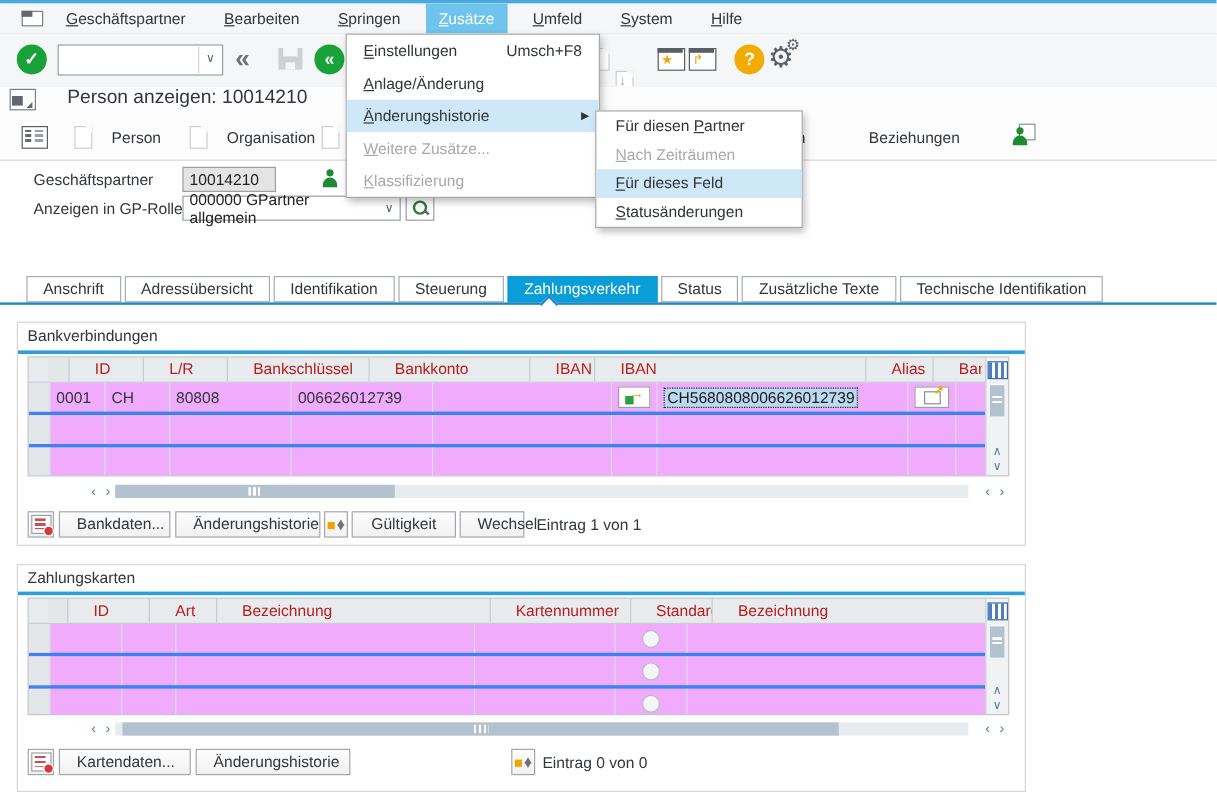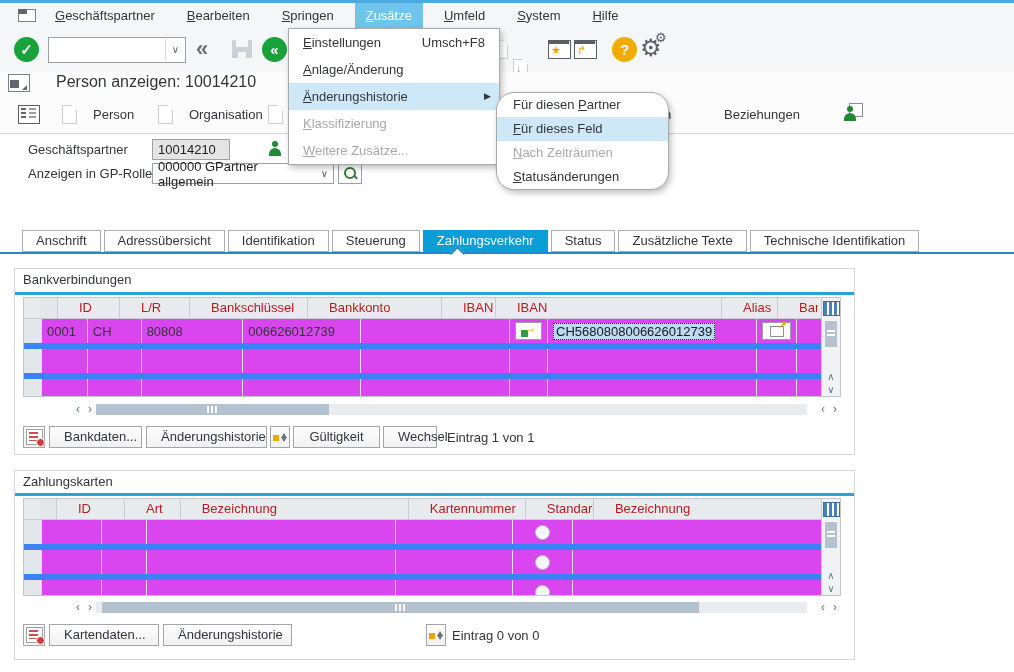--- a/index.html
+++ b/index.html
@@ -143,7 +143,7 @@
   
   .popup{position:absolute;background:#fff;border:1px solid #a9a9a9;box-shadow:2px 3px 6px rgba(0,0,0,.25);z-index:50;}
   #menu-popup{left:288px;top:28px;width:210px;}
-  #submenu-popup{left:496px;top:92px;width:171px;border-radius:18px;}
+  #submenu-popup{left:496px;top:92px;width:171px;}
   .mi{position:relative;height:27px;line-height:27px;padding-left:14px;padding-right:10px;color:#32363a;white-space:nowrap;}
   .smi{height:24px;line-height:24px;padding-left:16px;}
   .mi.hl{background:#cfe8f8;}

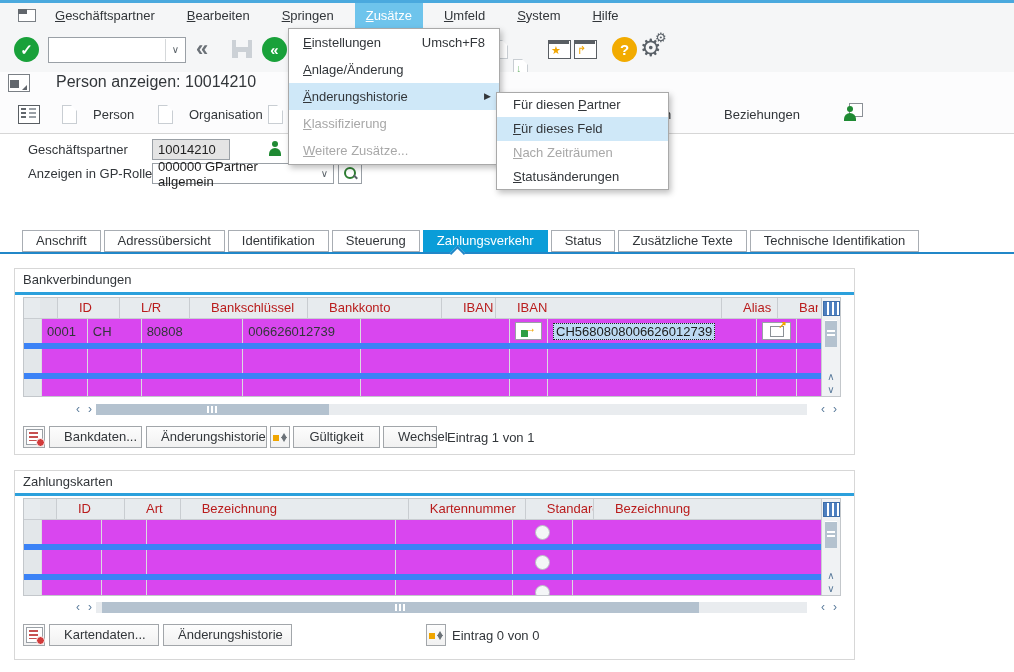--- a/index.html
+++ b/index.html
@@ -461,10 +461,10 @@
       <span class="subarr">▶</span>
     </div>
     <div class="mi dis">
+      <span><span class="mn">W</span><span>eitere Zusätze...</span></span>
+    </div>
+    <div class="mi dis">
       <span><span class="mn">K</span><span>lassifizierung</span></span>
-    </div>
-    <div class="mi dis">
-      <span><span class="mn">W</span><span>eitere Zusätze...</span></span>
     </div>
   </div>
 

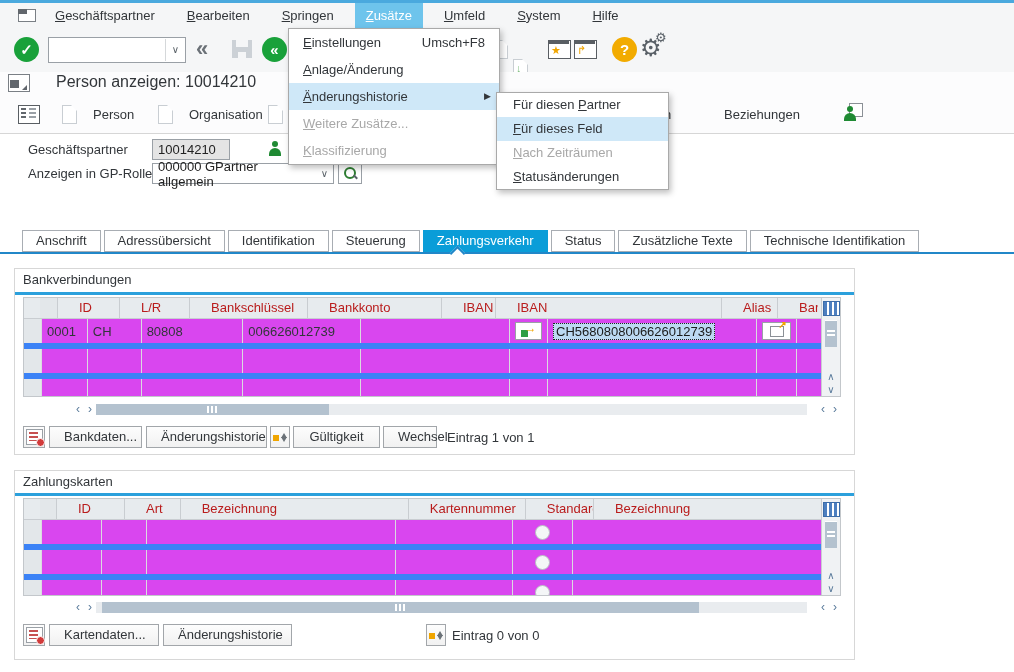--- a/index.html
+++ b/index.html
@@ -472,12 +472,12 @@
     <div class="mi smi">
       <span><span>Für diesen </span><span class="mn">P</span><span>artner</span></span>
     </div>
+    <div class="mi smi dis">
+      <span><span></span><span class="mn">N</span><span>ach Zeiträumen</span></span>
+    </div>
     <div class="mi smi hl">
       <span><span></span><span class="mn">F</span><span>ür dieses Feld</span></span>
     </div>
-    <div class="mi smi dis">
-      <span><span></span><span class="mn">N</span><span>ach Zeiträumen</span></span>
-    </div>
     <div class="mi smi">
       <span><span></span><span class="mn">S</span><span>tatusänderungen</span></span>
     </div>

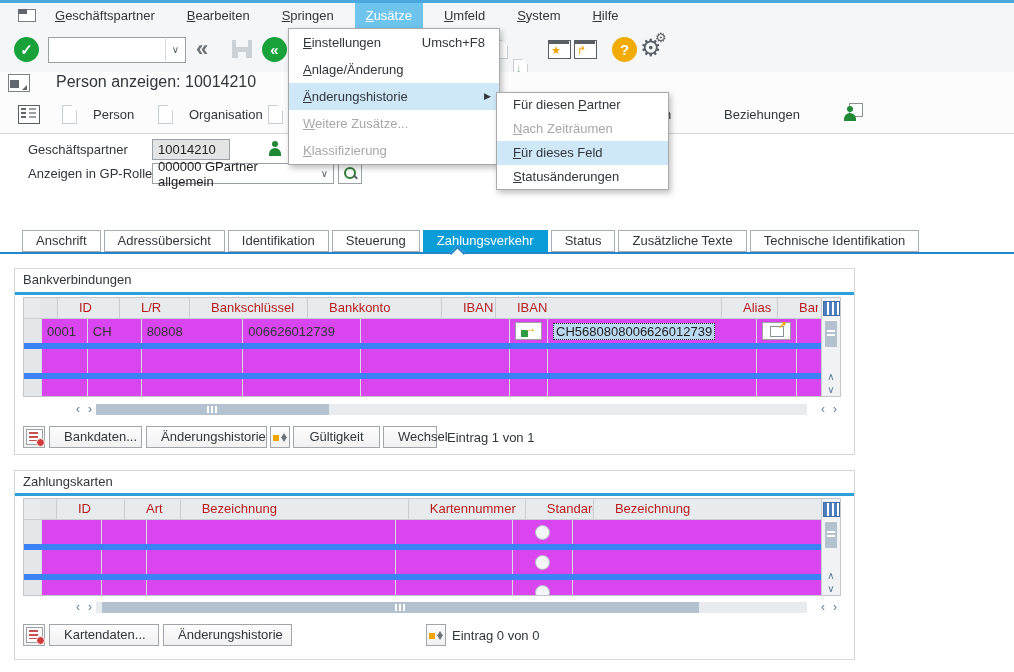--- a/index.html
+++ b/index.html
@@ -92,7 +92,7 @@
   .tmain{flex:1;overflow:hidden;}
   .thead{display:flex;height:20px;background:#e7ebee;border-bottom:1px solid #c9cdd1;}
   .th{box-sizing:border-box;border-right:1px solid #c9cdd1;padding:2px 5px;white-space:nowrap;overflow:hidden;color:#b91c1c;margin-left:16px;}
-  .trow{display:flex;height:24px;background:#d946ef;border-bottom:6px solid #3b82f6;}
+  .trow{display:flex;height:24px;background:#f0abfc;border-bottom:3px solid #3b82f6;}
   .td{box-sizing:border-box;border-right:1px solid #d9dcdf;padding:3px 5px;white-space:nowrap;overflow:hidden;
       display:flex;align-items:center;}
   .selcell{background:#e3e7ea;}

